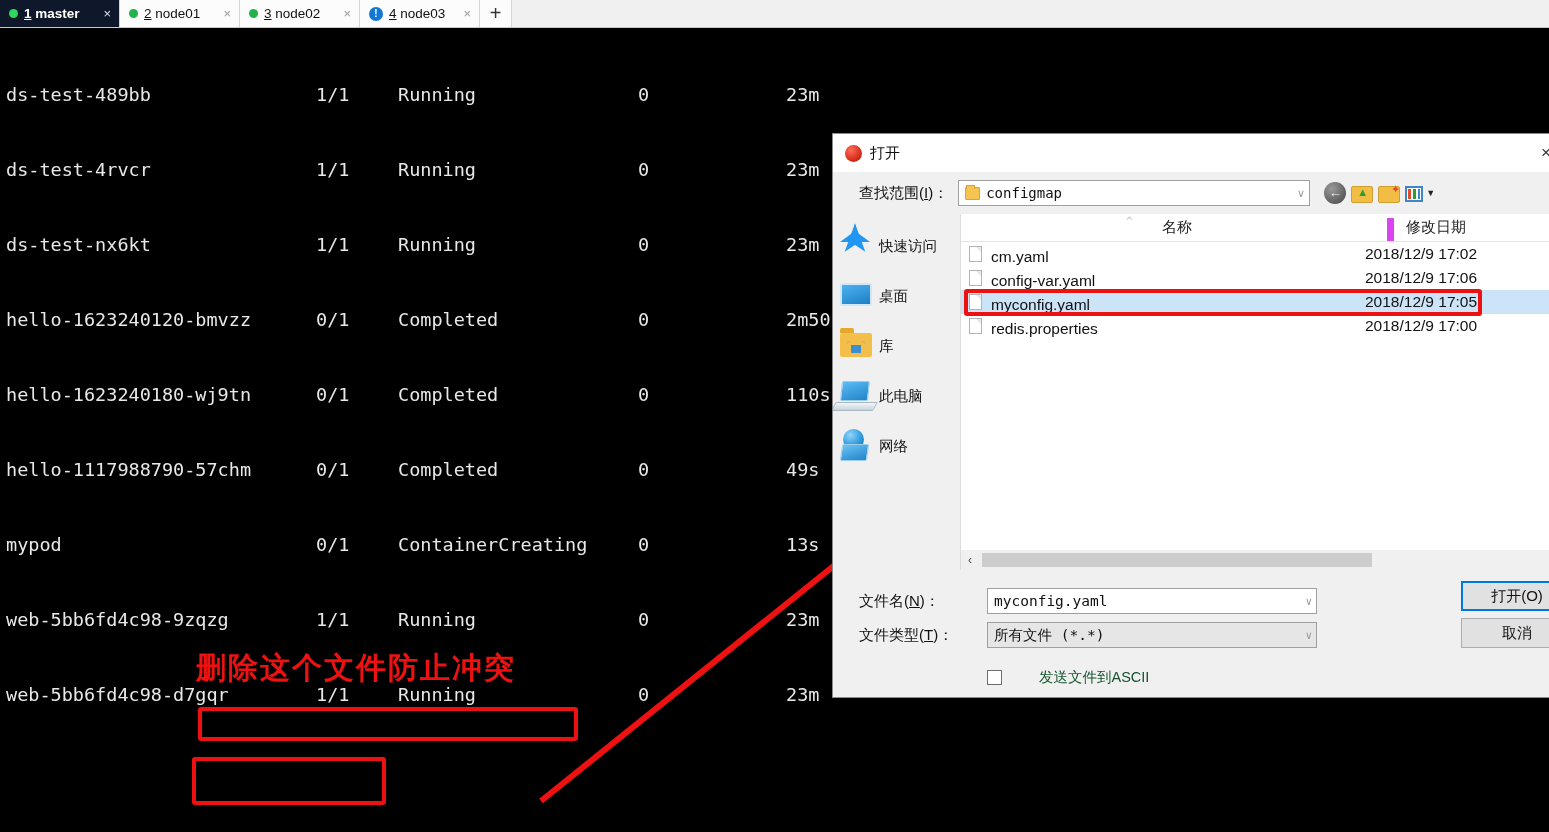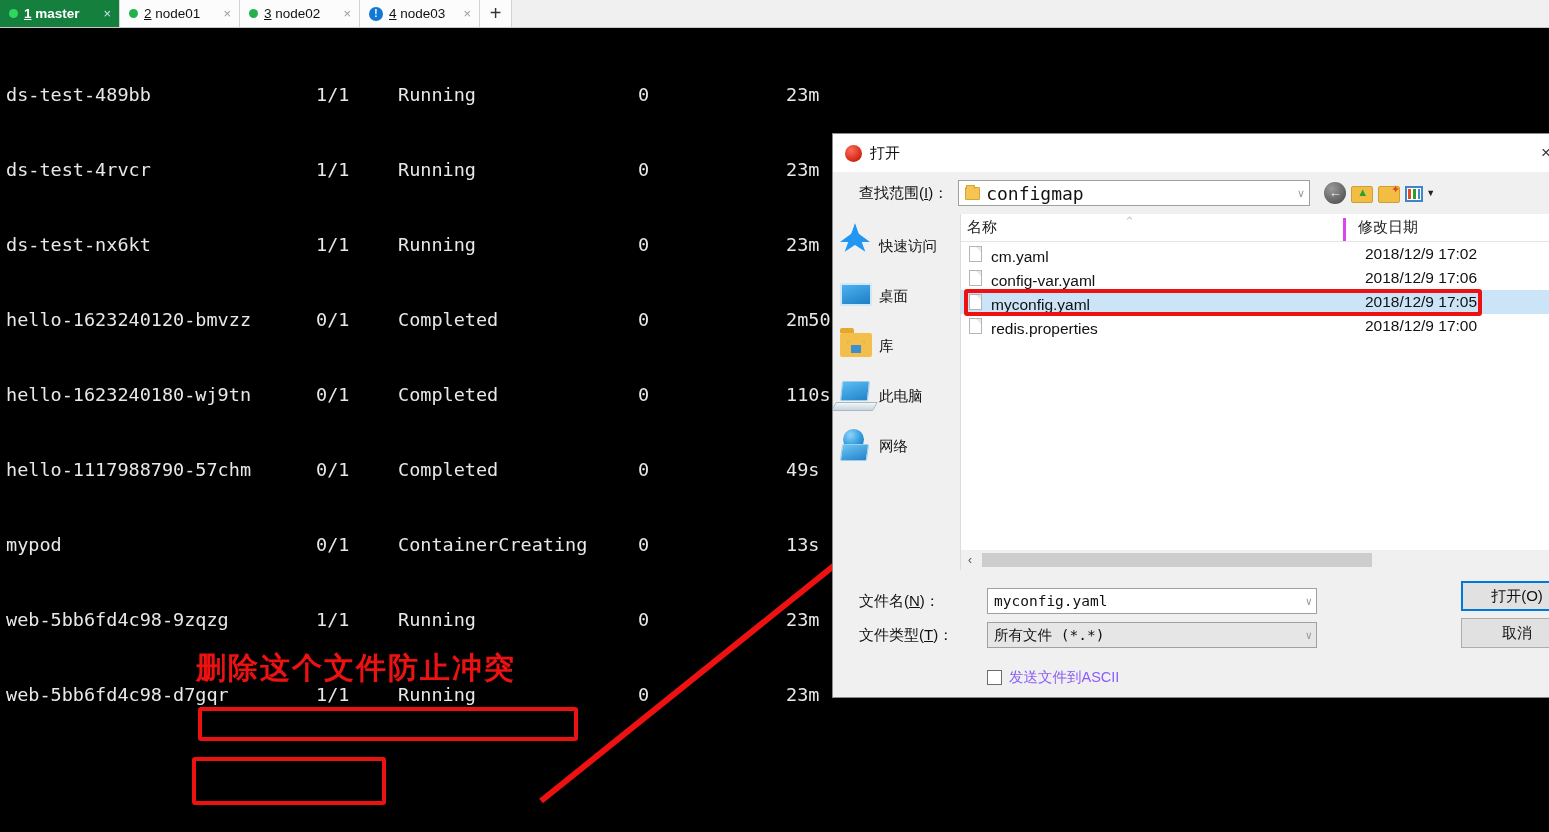--- a/index.html
+++ b/index.html
@@ -23,7 +23,7 @@
     background: #fcfcfc; border-right: 1px solid #d4d4d4;
     font-size: 13.5px; color: #111; position: relative;
   }
-  .tab.active { background: #15803d; color: #fff; }
+  .tab.active { background: #0f172a; color: #fff; }
   .tab .dot { width: 9px; height: 9px; border-radius: 50%; background: #22b14c; flex: 0 0 auto; }
   .tab.active .dot { background: #2fd65f; }
   .tab .warnicon {

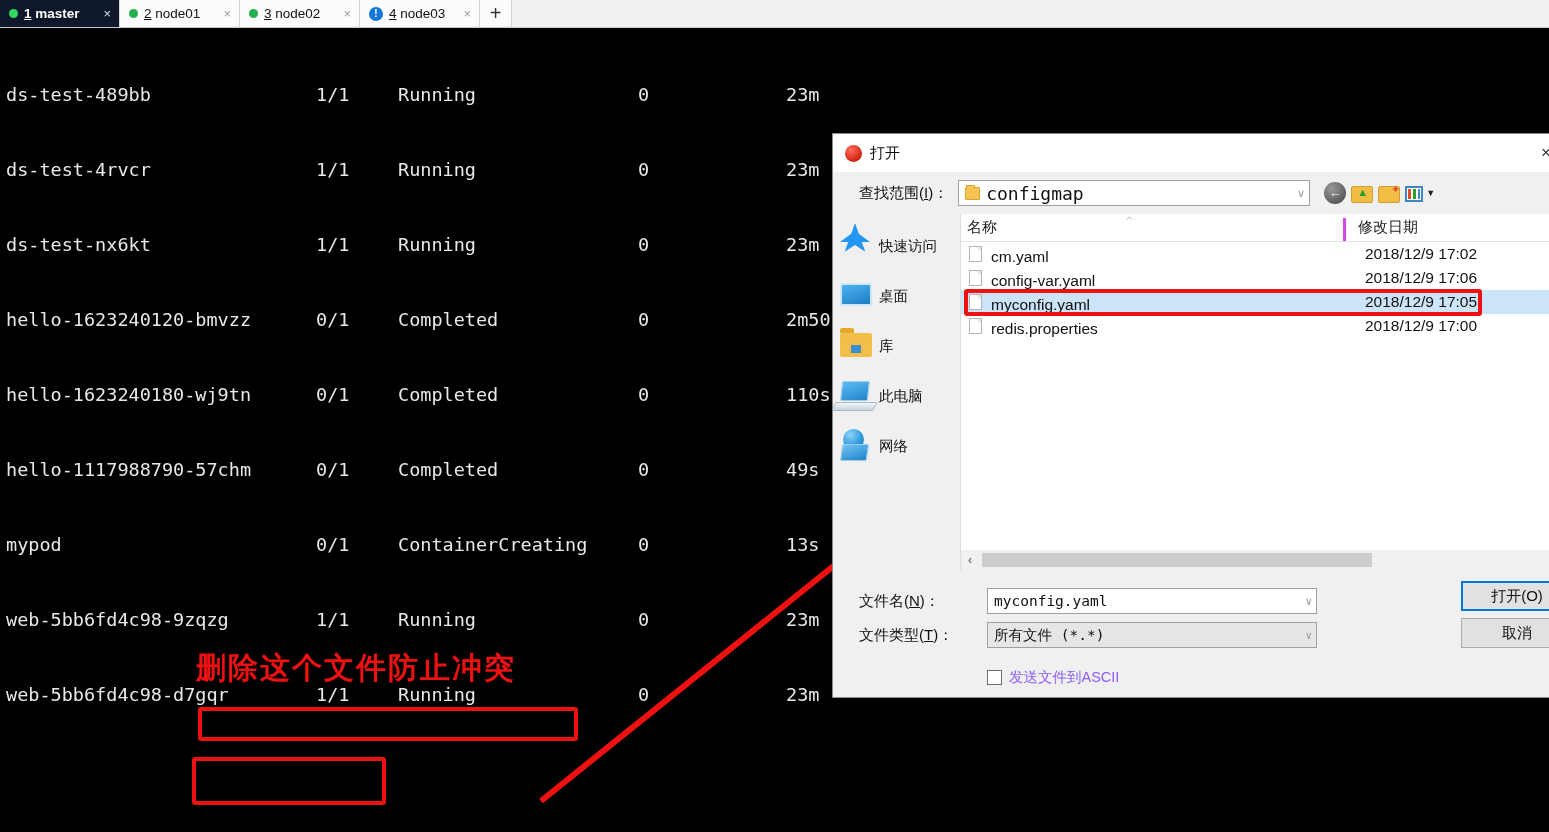--- a/index.html
+++ b/index.html
@@ -107,7 +107,7 @@
     background:#f6c453; border:1px solid #d8a62e; border-bottom:none; border-radius:1px 1px 0 0;
   }
   #lookin-combo .val {
-    font-family: "DejaVu Sans Mono", monospace; font-size: 18px; color: #111;
+    font-family: "DejaVu Sans Mono", monospace; font-size: 14px; color: #111;
   }
   #lookin-combo .chev { margin-left: auto; color: #9a9a9a; font-size: 11px; }
   #dlg-tools { display: flex; align-items: center; gap: 5px; margin-left: 4px; }

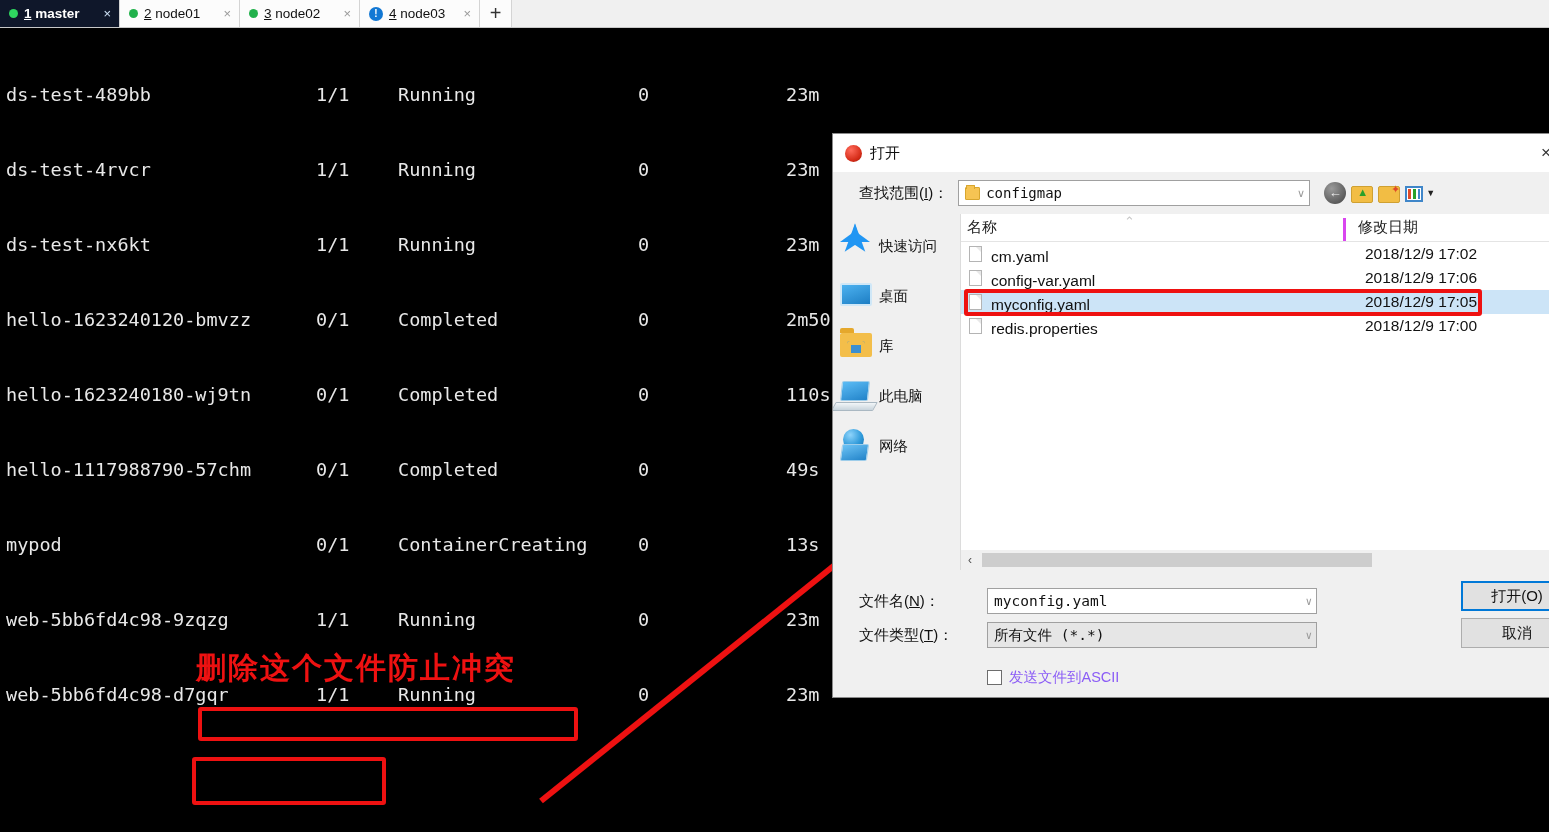--- a/index.html
+++ b/index.html
@@ -210,7 +210,7 @@
   #fl-header .h {
     font-size: 15px; color: #222; padding: 0 0 4px 6px;
   }
-  #fl-header .h.name { width: 385px; border-right: 3px solid #d946ef; }
+  #fl-header .h.name { width: 433px; border-right: 7px solid #d946ef; text-align: center; }
   #fl-header .h.date { padding-left: 12px; }
   .frow {
     display: flex; align-items: center; height: 24px; font-size: 15.5px; color: #111;

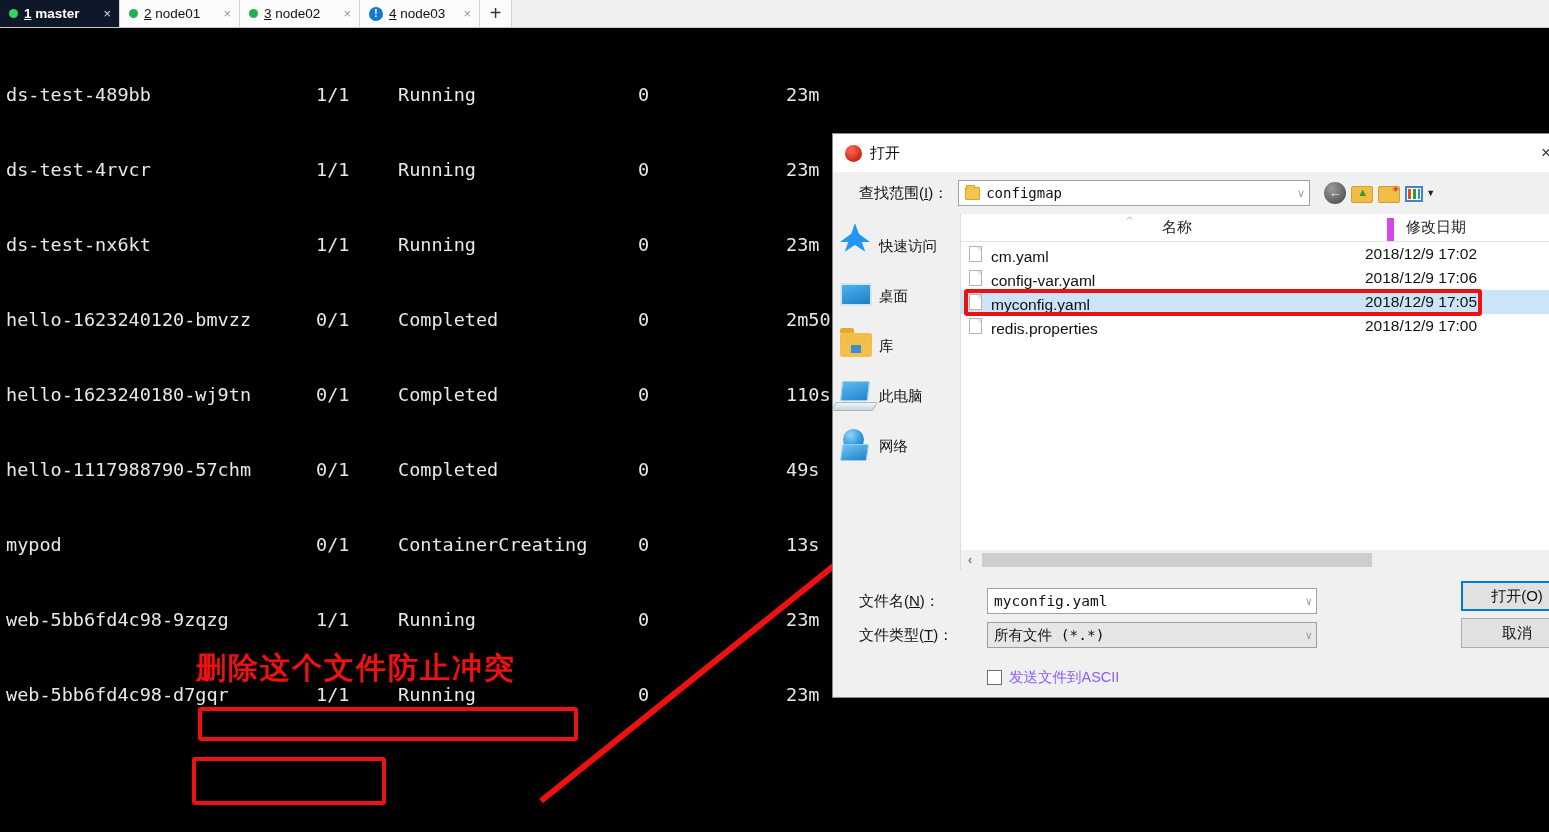--- a/index.html
+++ b/index.html
@@ -256,7 +256,7 @@
   #btn-cancel { top: 484px; }
   #chk-row { display: flex; align-items: center; gap: 7px; padding-left: 154px; margin-top: 16px; }
   #chk-row .box { width: 15px; height: 15px; border: 1px solid #6d6d6d; background: #fff; }
-  #chk-row .cl { font-size: 14.5px; color: #8b5cf6; }
+  #chk-row .cl { font-size: 14.5px; color: #14532d; margin-left: 30px; }
 </style>
 </head>
 <body>

